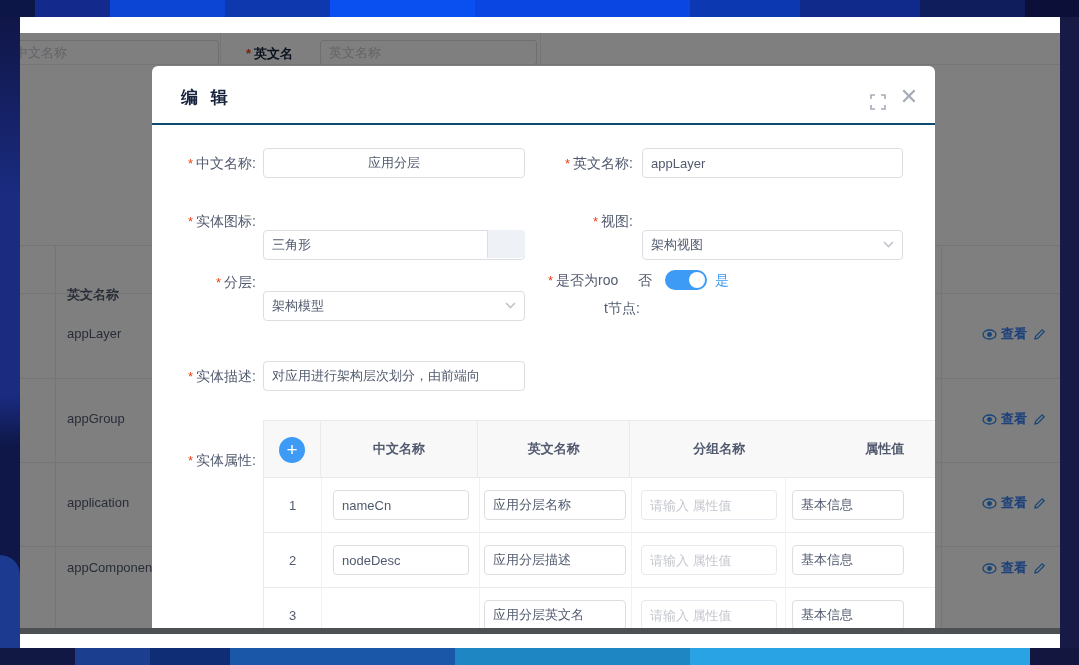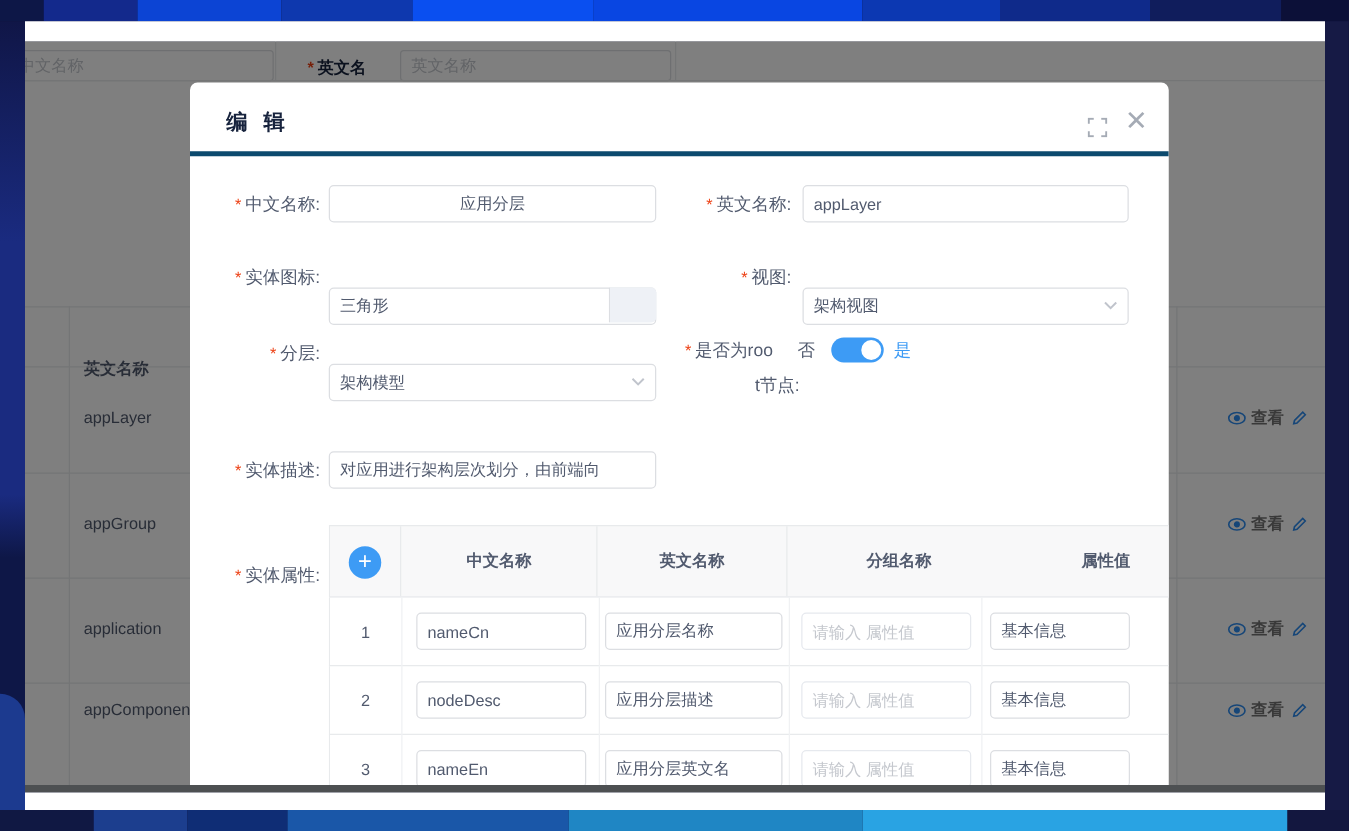--- a/index.html
+++ b/index.html
@@ -47,7 +47,7 @@
   
   .modal { position:absolute; left:132px; top:33px; width:783px; height:562px;
     background:#fff; border-radius:6px 6px 0 0; overflow:hidden; }
-  .modal-header { position:relative; height:59px; border-bottom:4px solid #0c4a6e; }
+  .modal-header { position:relative; height:59px; border-bottom:2px solid #0c4a6e; }
   .modal-title { position:absolute; left:29px; top:20px; font-size:17px; font-weight:bold;
     color:#17233d; letter-spacing:4px; }
   .modal-expand { position:absolute; left:718px; top:28px; width:16px; height:16px; cursor:pointer; }

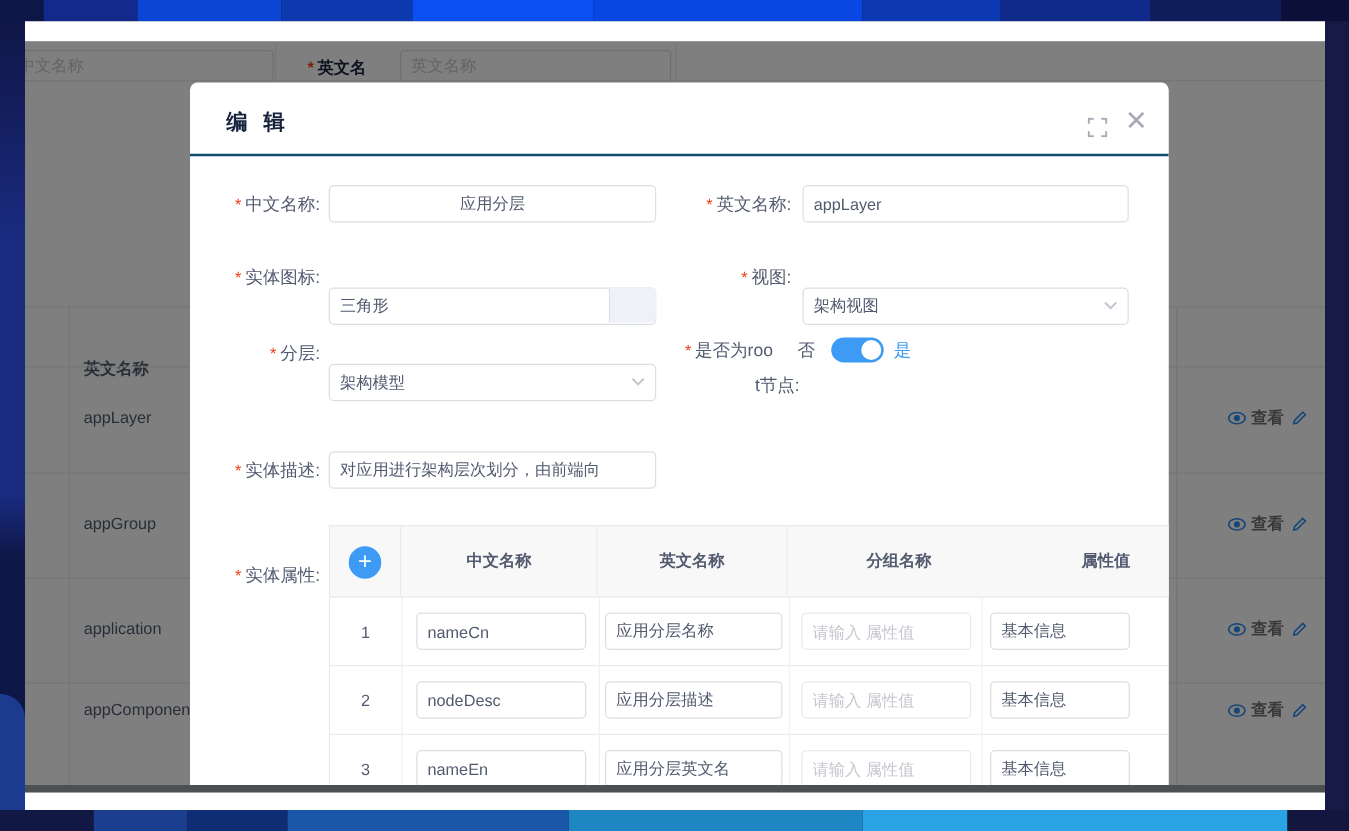--- a/index.html
+++ b/index.html
@@ -39,7 +39,7 @@
   .bg-row-text { position:absolute; left:47px; height:18px; width:88px; overflow:hidden;
     white-space:nowrap; font-size:13px; color:#515a6e; }
   .bg-action { position:absolute; left:942px; width:98px; height:18px; display:flex;
-    align-items:center; padding-left:20px; color:#737373; font-size:13px; white-space:nowrap; }
+    align-items:center; padding-left:20px; color:#3b82f6; font-size:13px; white-space:nowrap; }
   .bg-action .lbl { font-weight:bold; margin:0 6px 0 4px; }
   .scrollbar-line { position:absolute; left:0; top:595px; width:1040px; height:6px; background:#9aa0a4; }
   .mask { position:absolute; inset:0; background:rgba(0,0,0,0.5); }

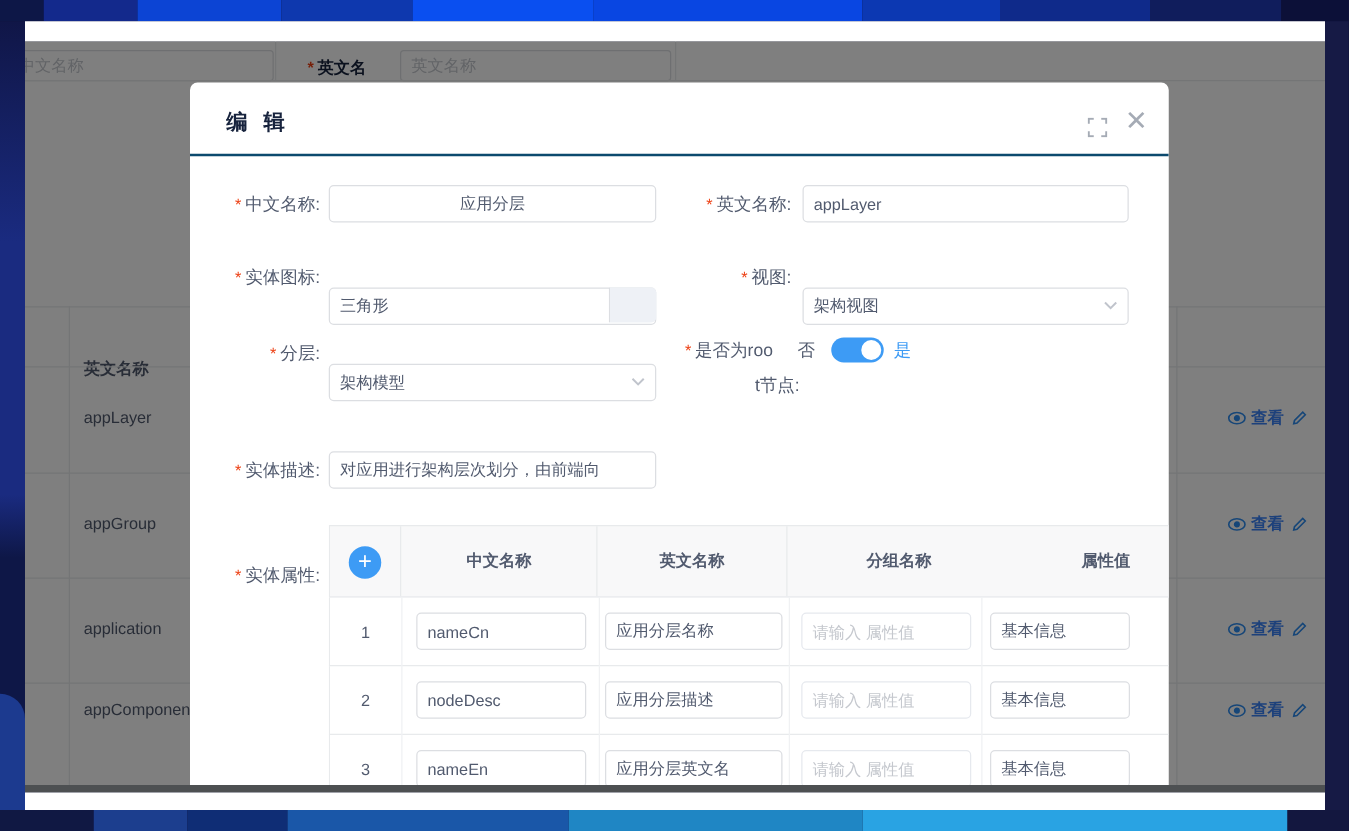--- a/index.html
+++ b/index.html
@@ -315,7 +315,6 @@
     <div class="attr-row">
       <span class="cell-no">3</span>
       <div class="cell-line" style="left:57px;"></div>
-      <input class="cell-input c1" value="nameEn" style="">
       <div class="cell-line" style="left:215px;"></div>
       <input class="cell-input c2" value="应用分层英文名" style="">
       <div class="cell-line" style="left:367px;"></div>

